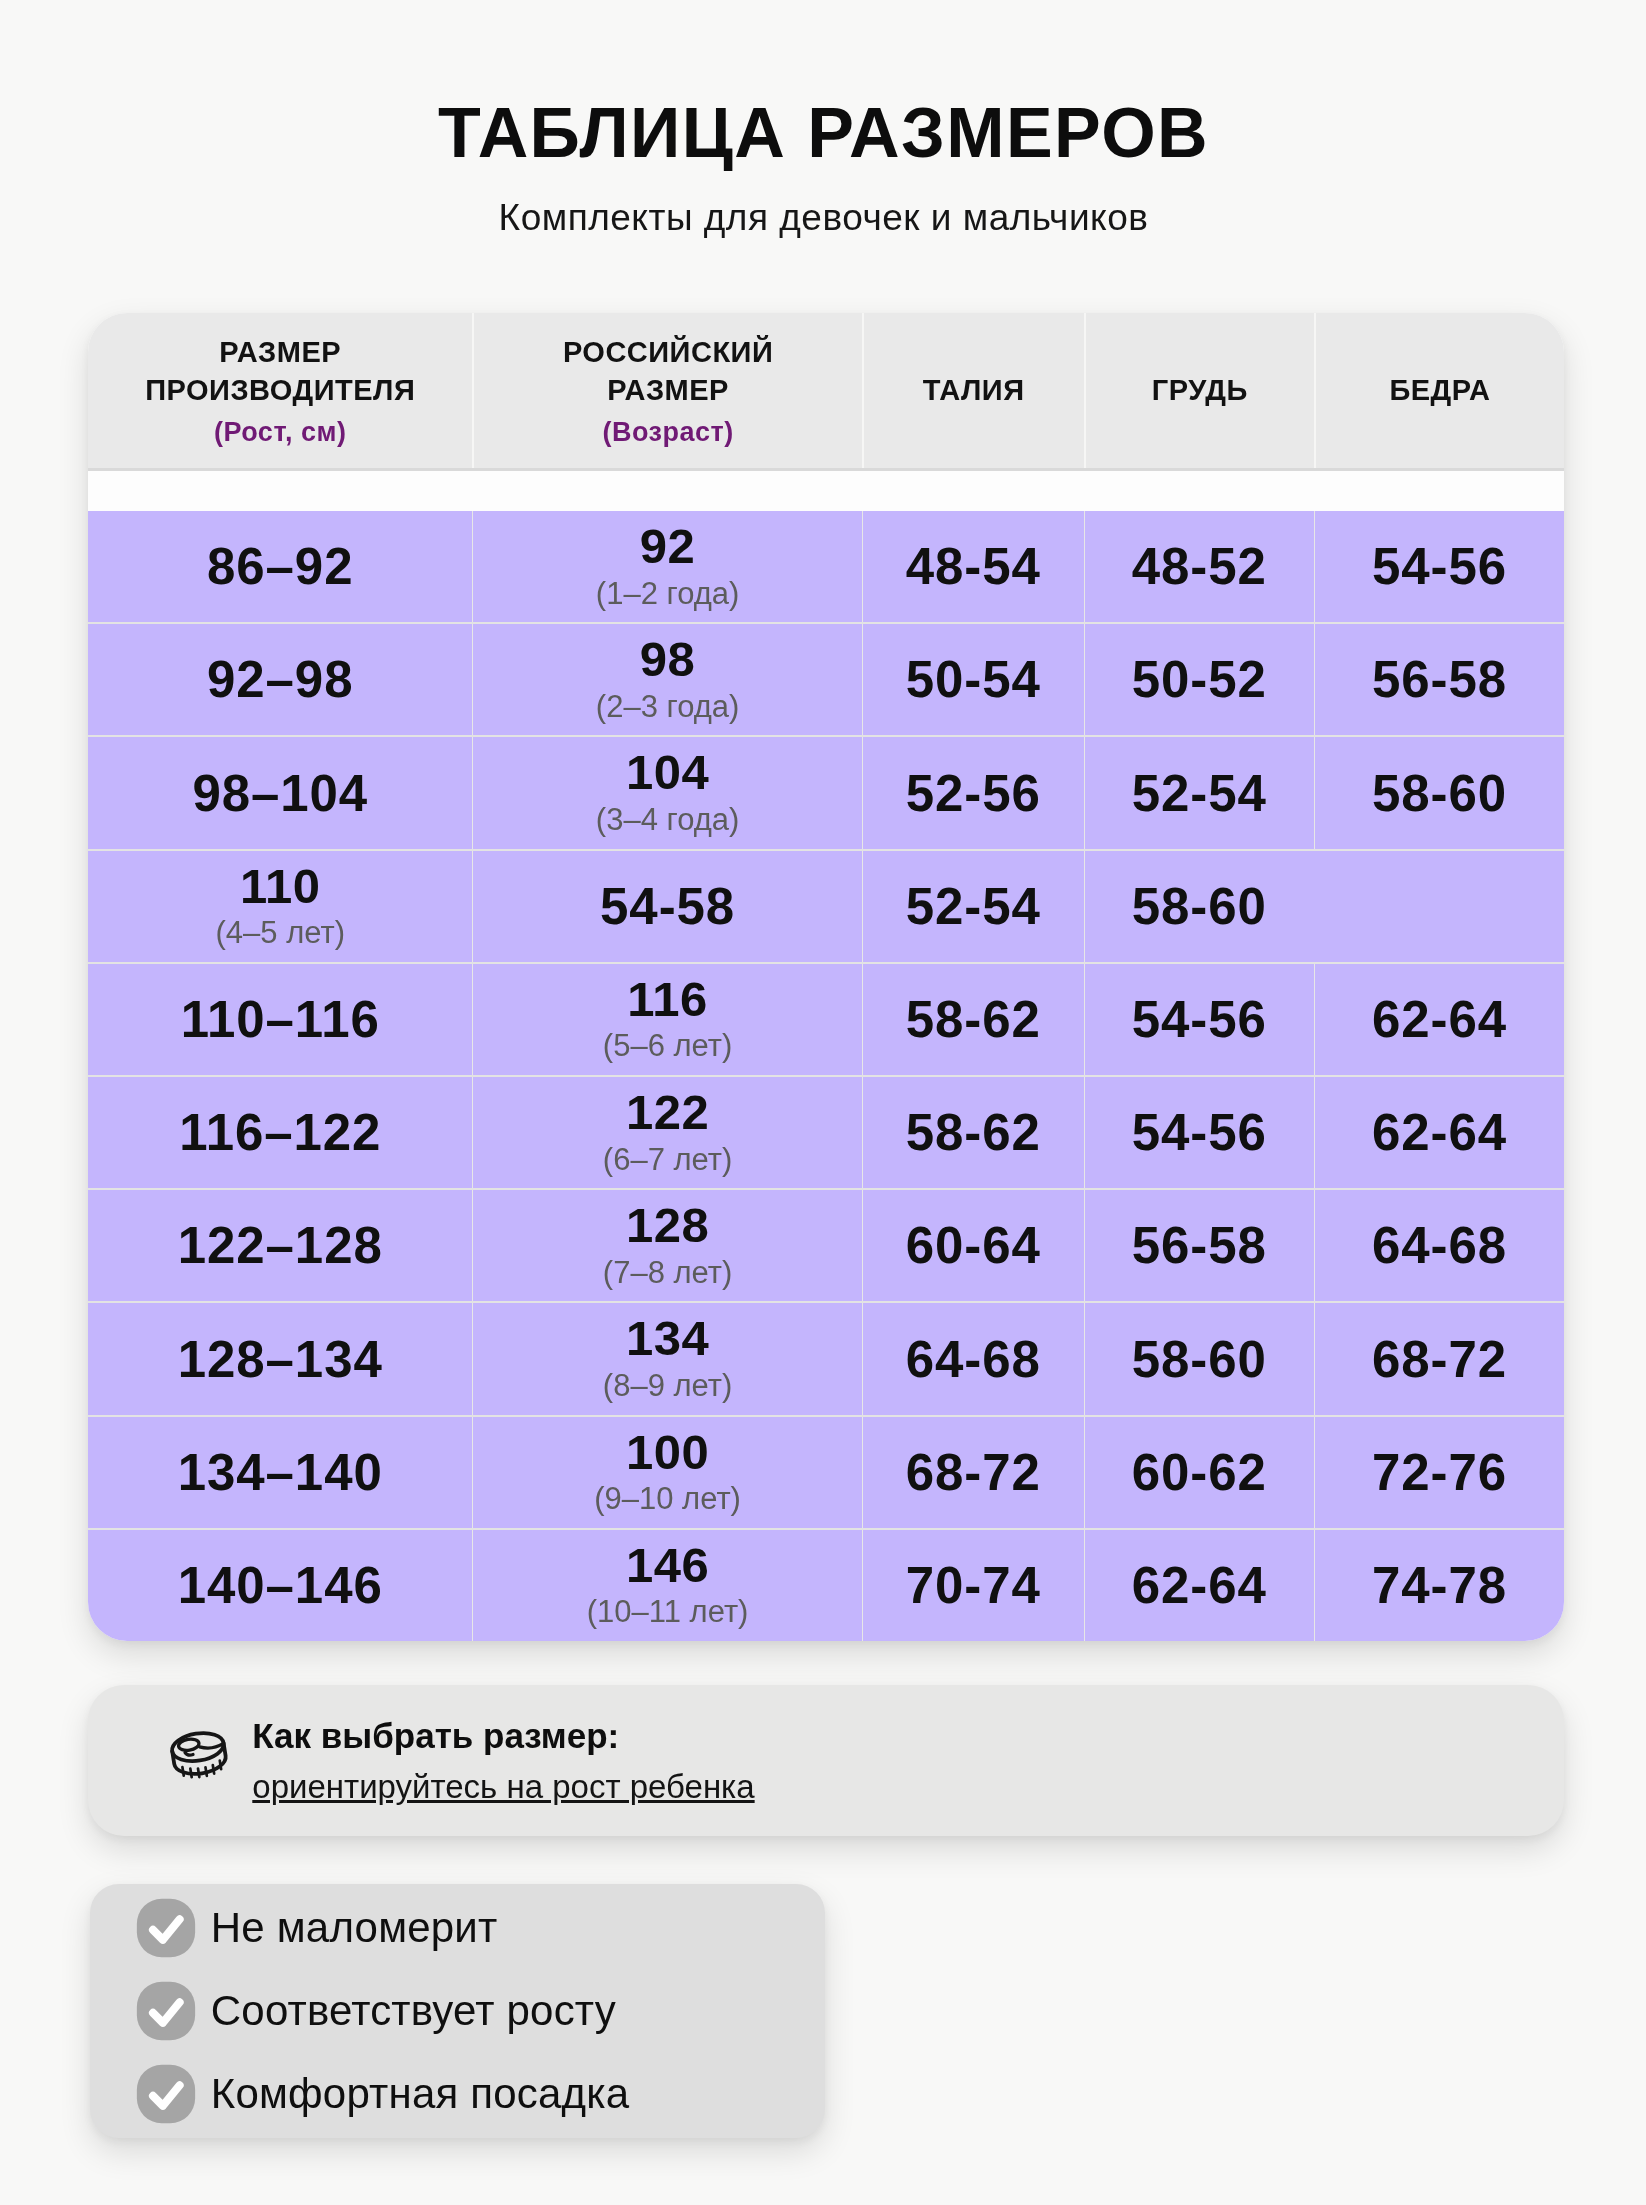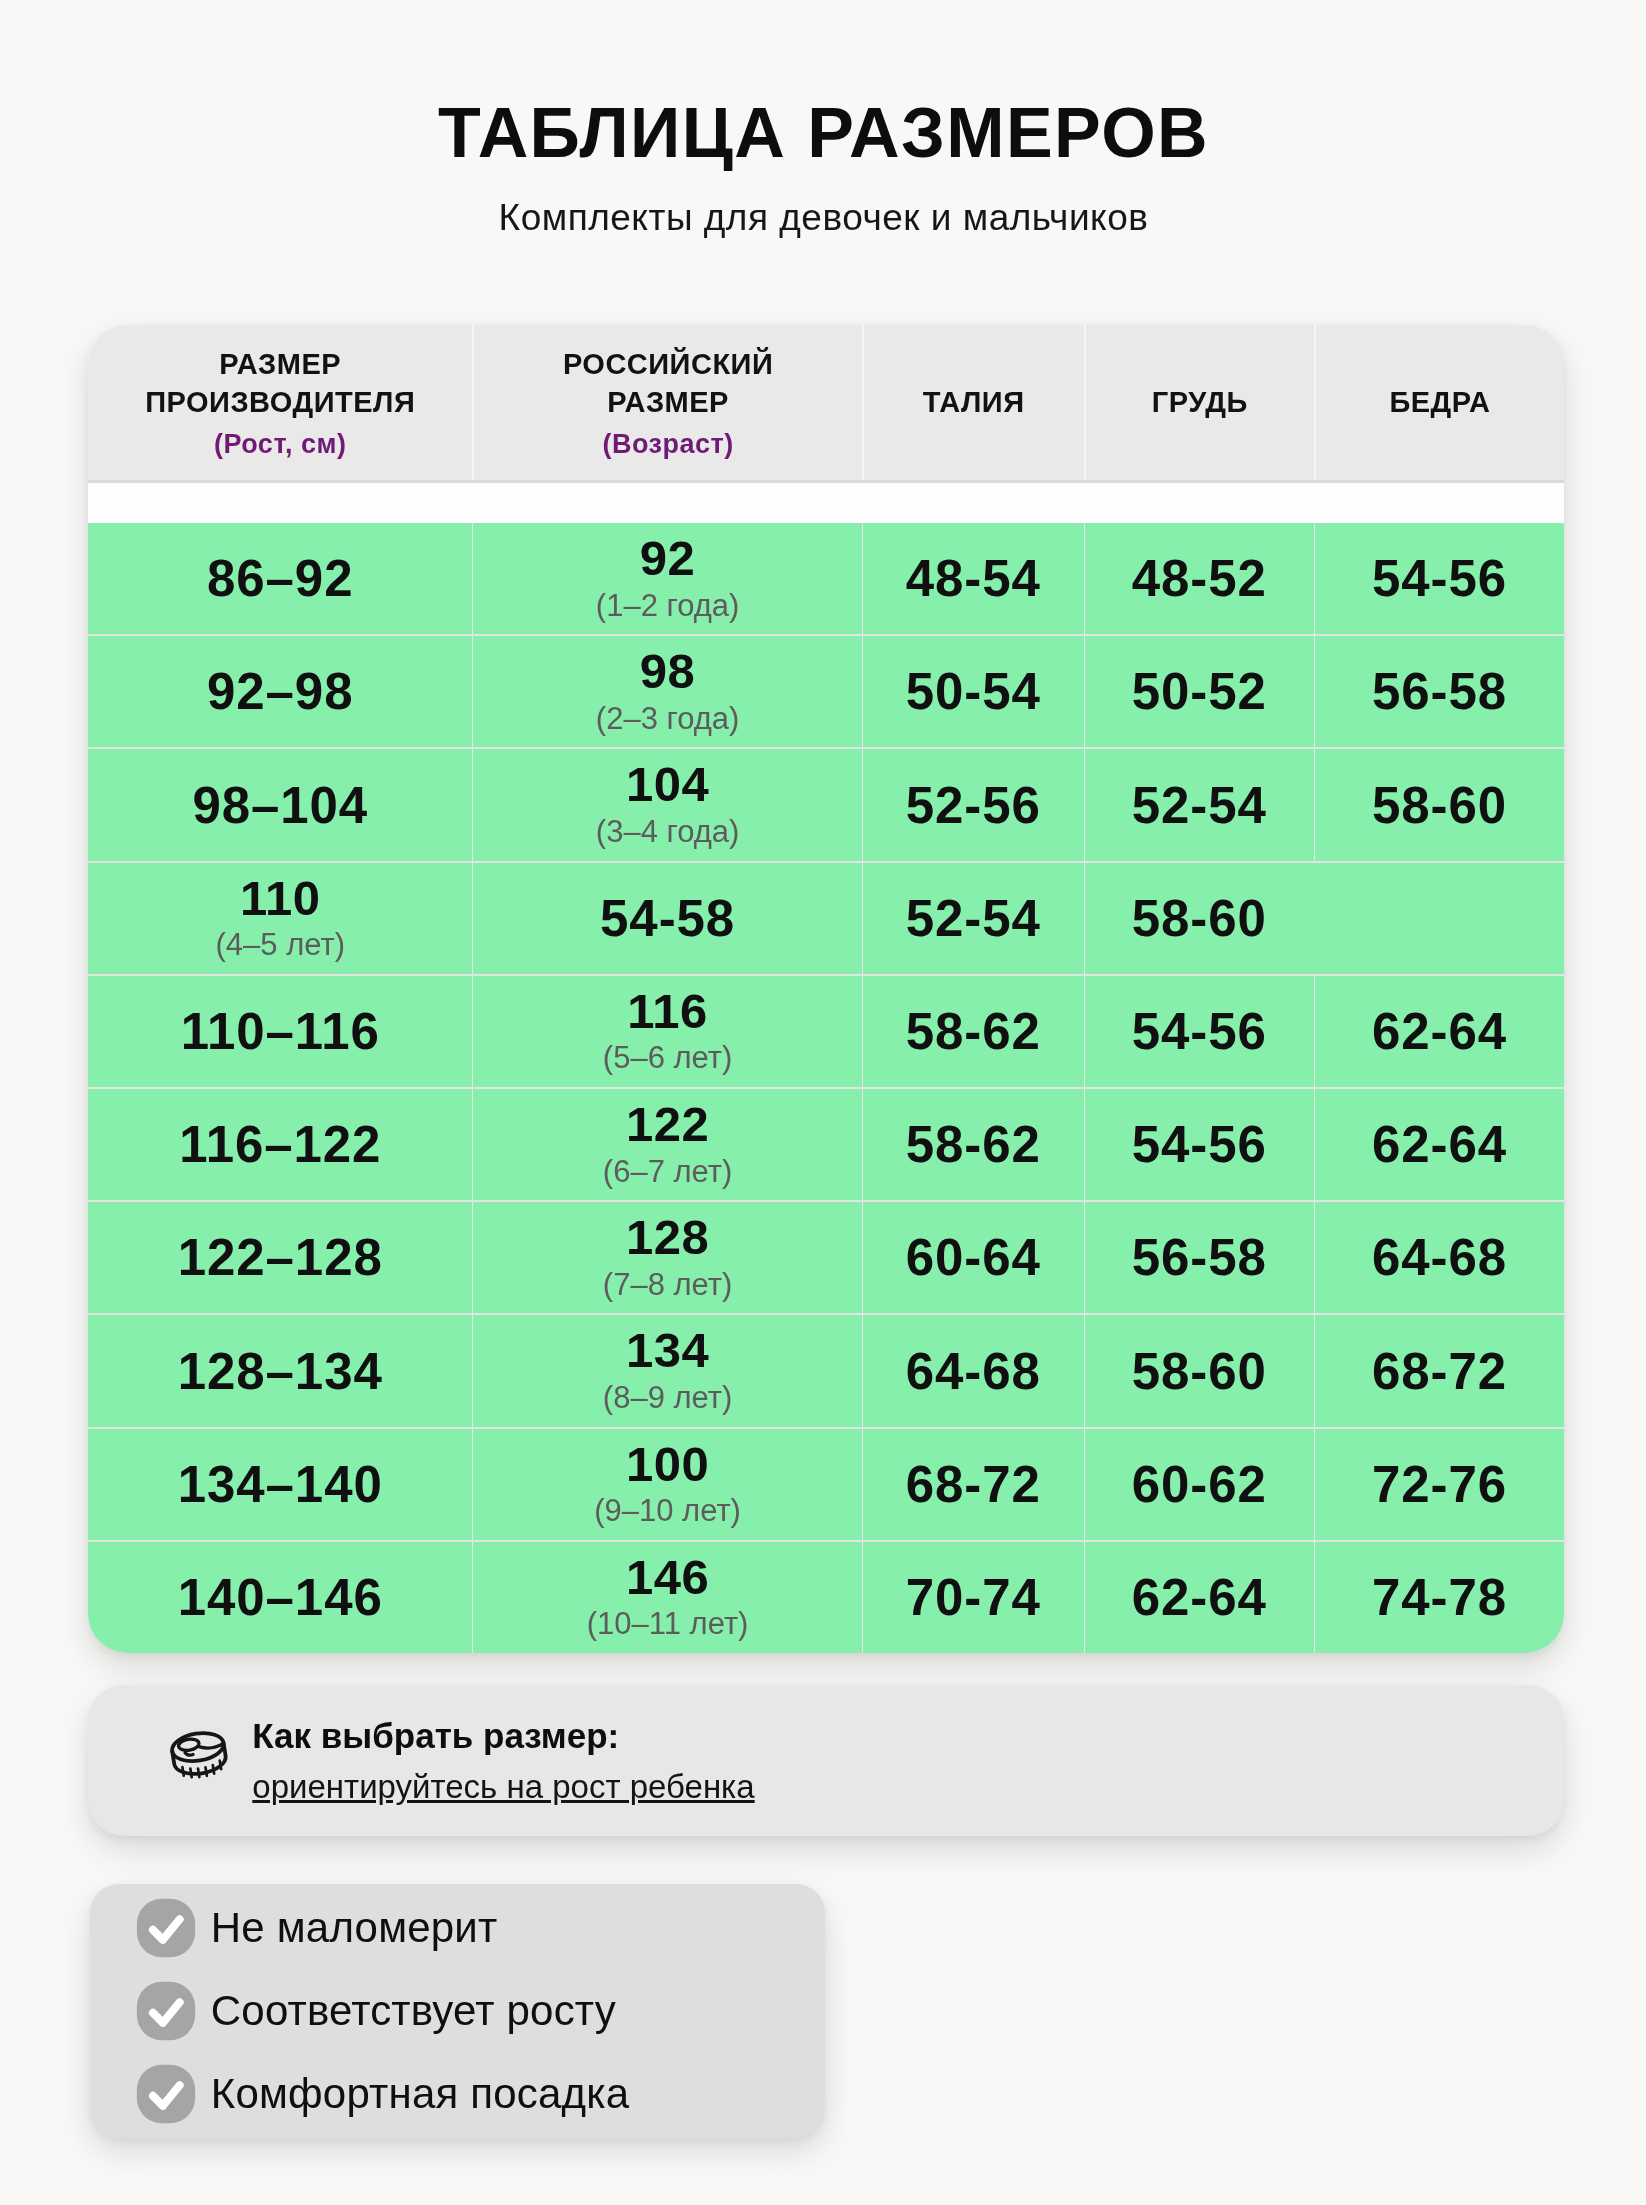--- a/index.html
+++ b/index.html
@@ -21,7 +21,7 @@
   .card{position:absolute;box-shadow:0 13.8px 32px rgba(0,0,0,.12),0 3.7px 8.3px rgba(0,0,0,.05);}
   
   .table-card{
-    left:88px;top:325px;width:1476px;height:1328px;
+    left:88px;top:313px;width:1476px;height:1328px;
     background:#fdfdfd;border-radius:39px;overflow:hidden;
     display:flex;flex-direction:column;
   }

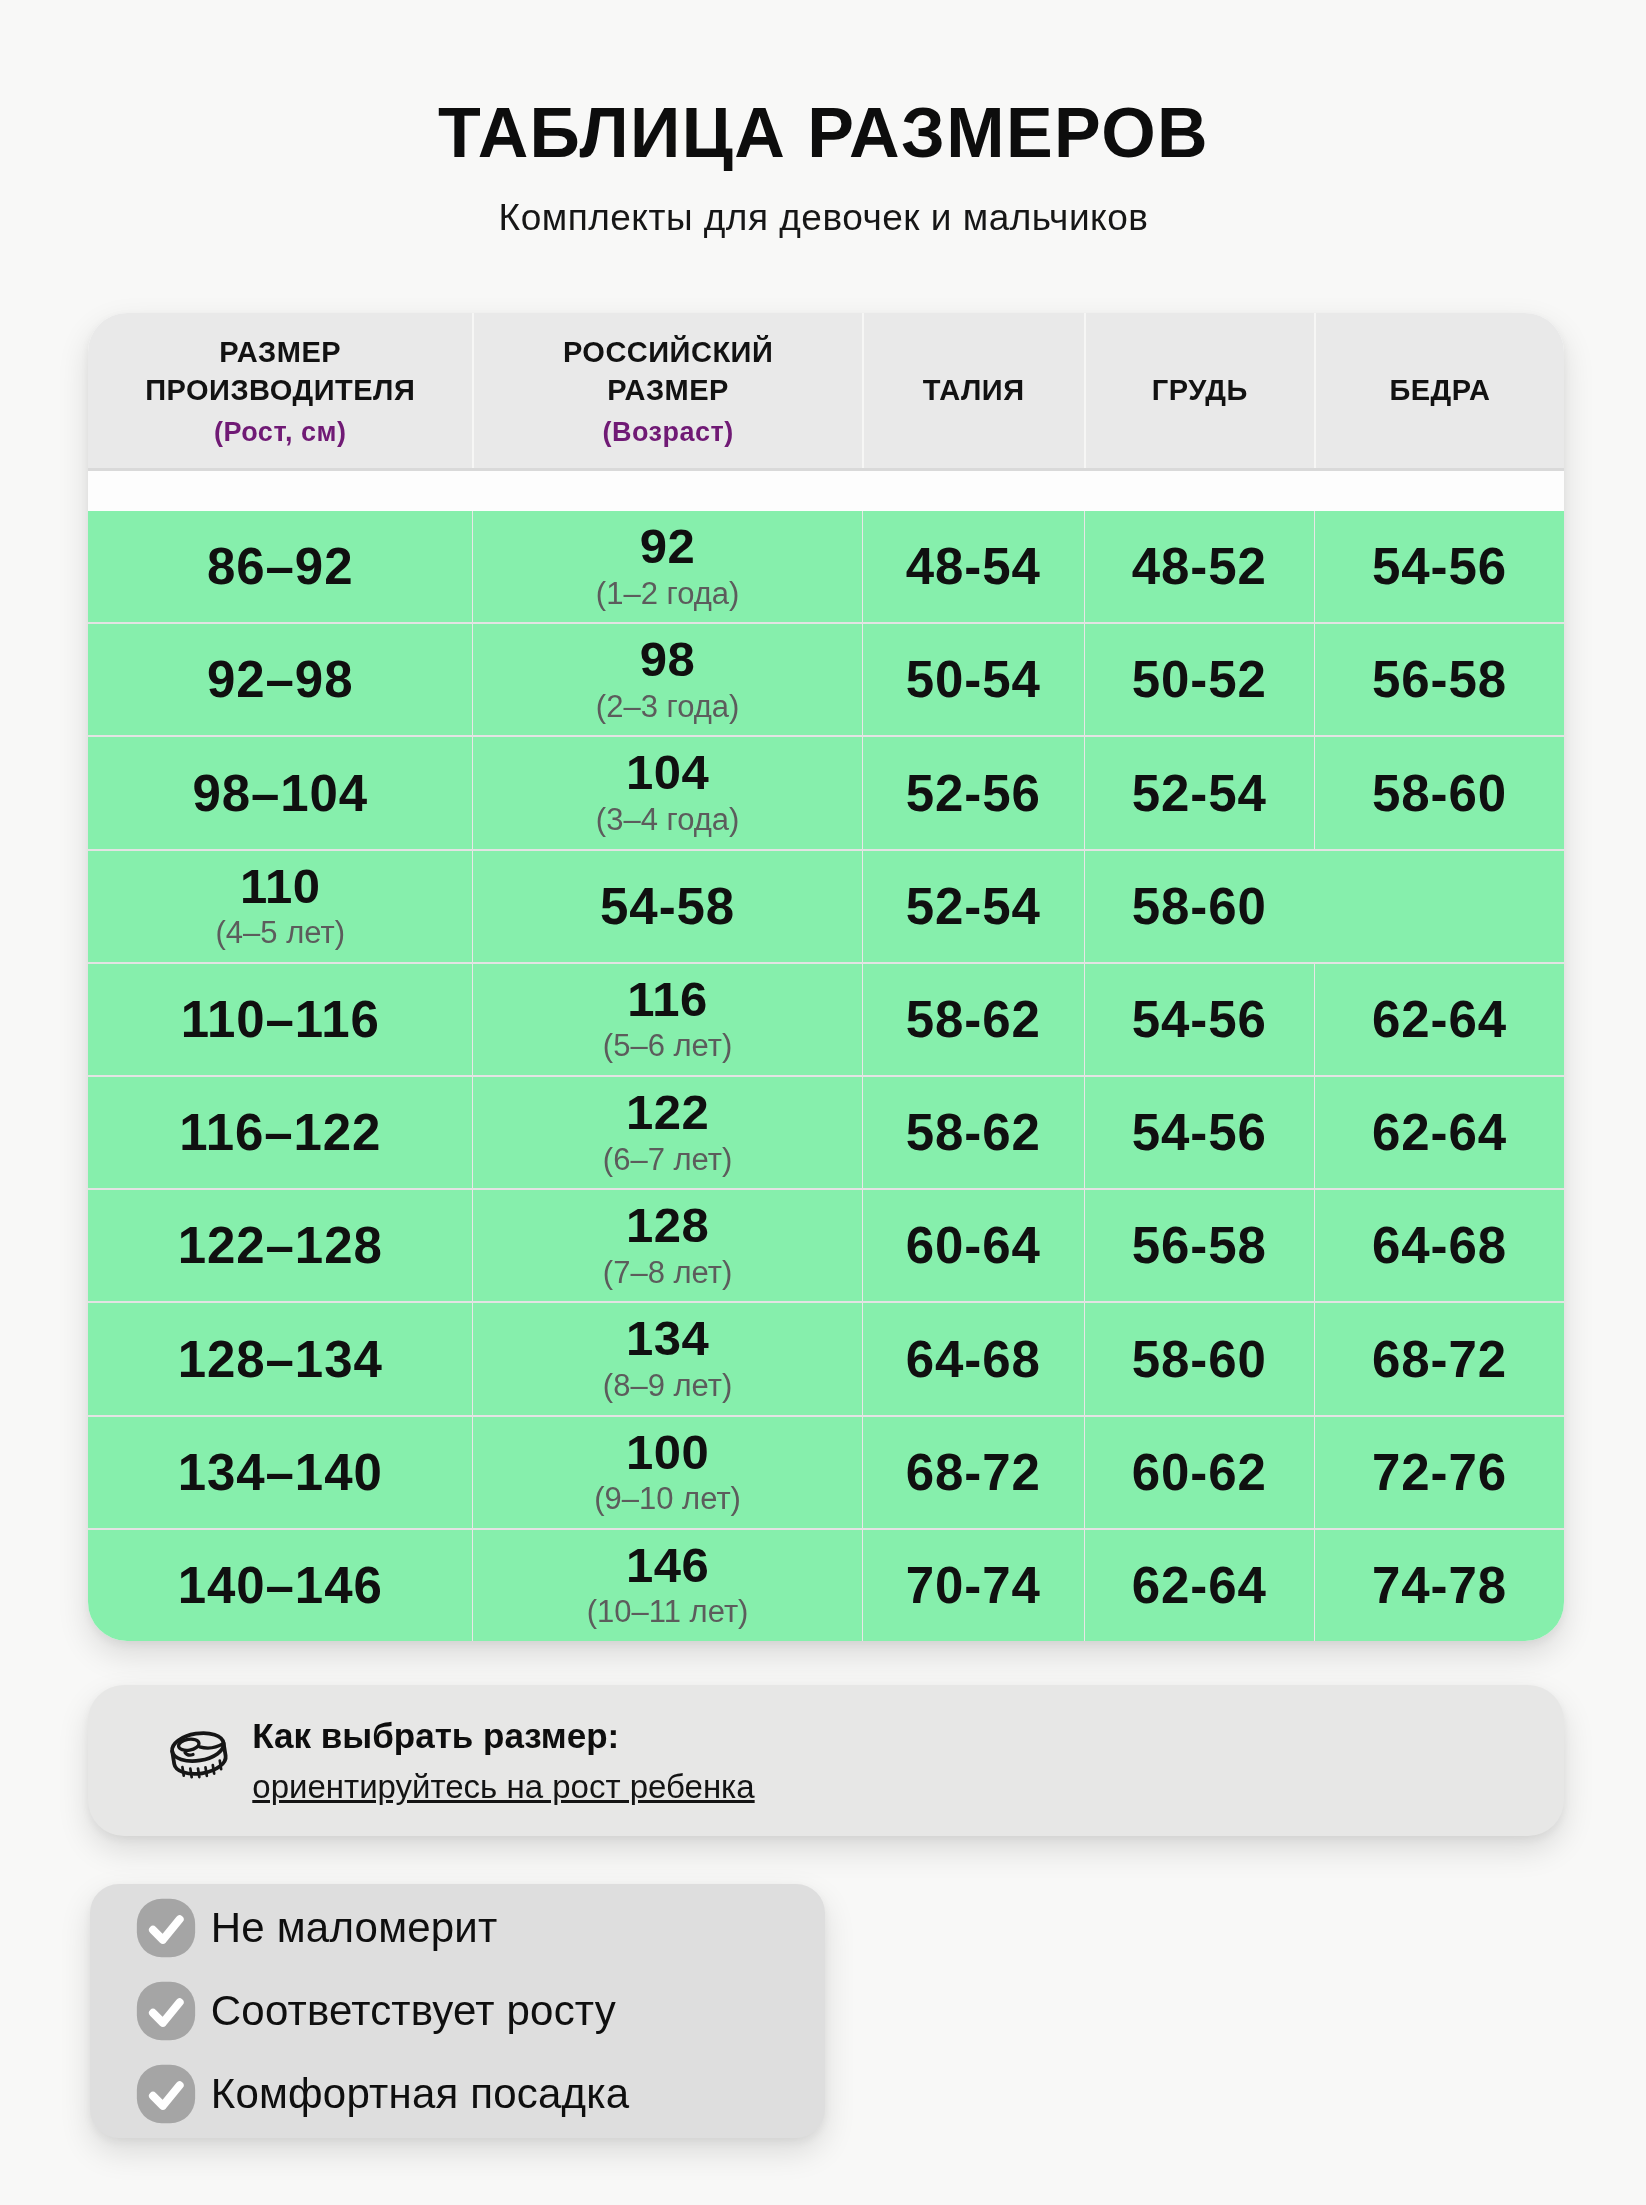--- a/index.html
+++ b/index.html
@@ -36,7 +36,7 @@
   .th.c2 .th-label{max-width:294px;}
   .th-sub{font-size:27px;font-weight:700;color:#701a75;letter-spacing:0.5px;}
   .th-sub:empty{display:none;}
-  .tbody{flex:1;display:flex;flex-direction:column;background:#86efac;margin-top:40px;}
+  .tbody{flex:1;display:flex;flex-direction:column;background:#c4b5fd;margin-top:40px;}
   .trow{flex:1;}
   .trow + .trow{border-top:2.8px solid #e3e3e3;}
   .td{

